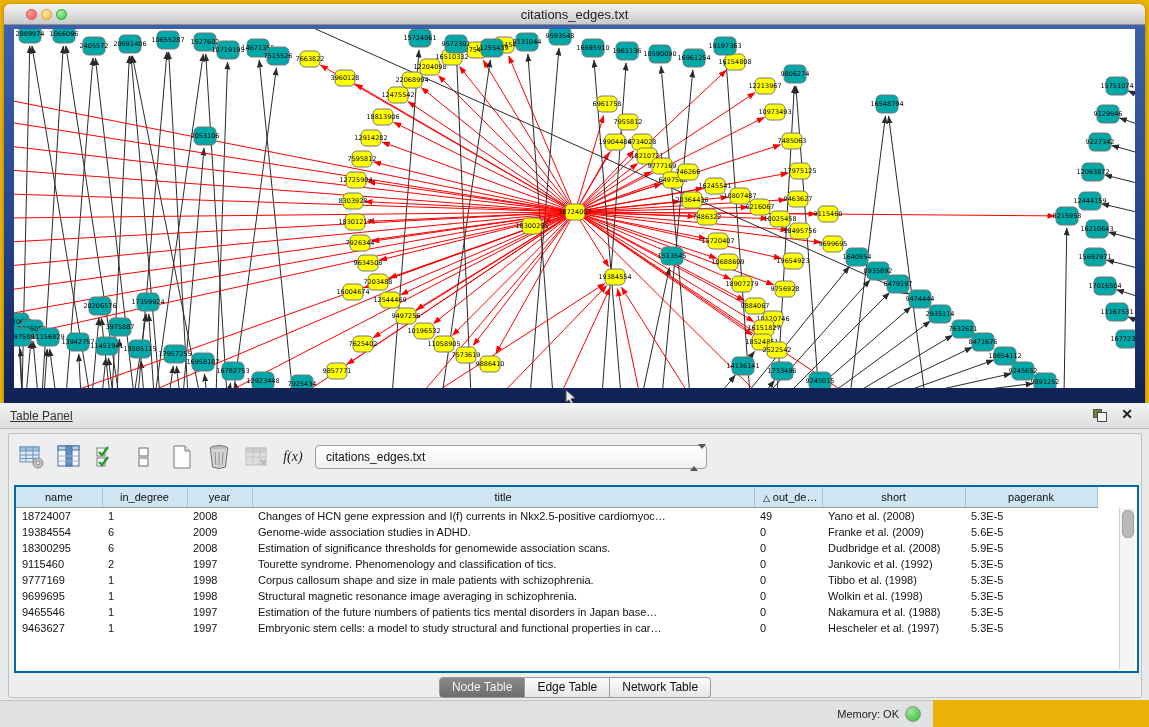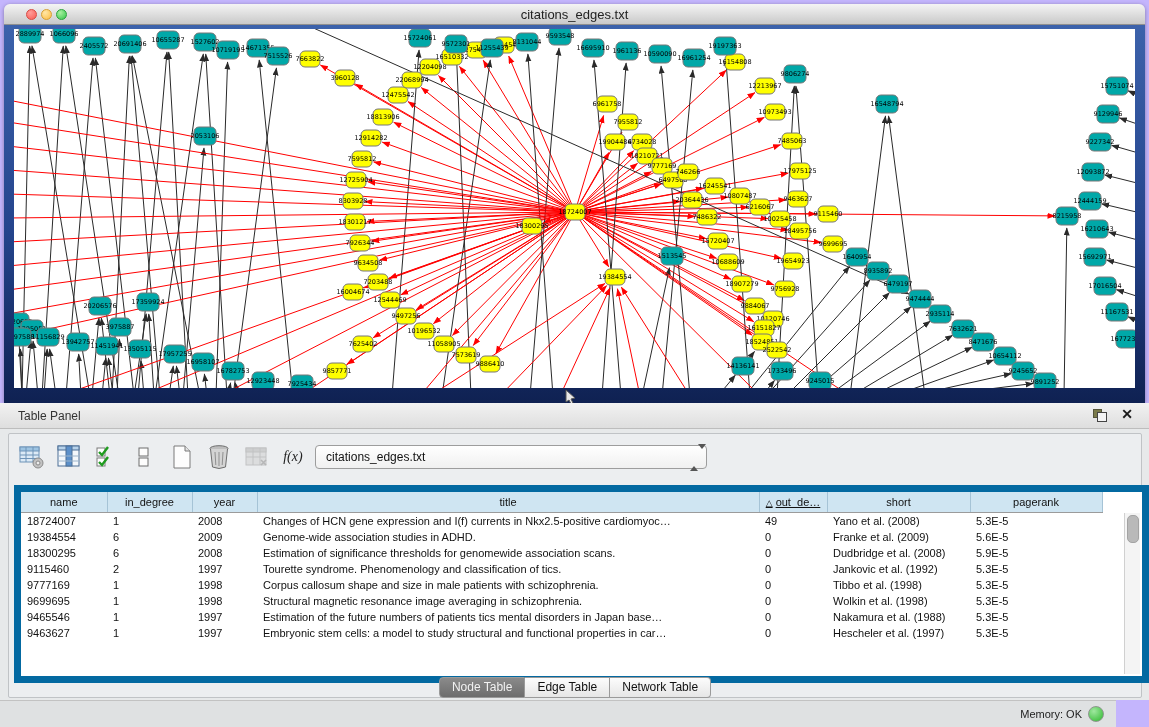--- a/index.html
+++ b/index.html
@@ -3,7 +3,7 @@
 <meta charset="utf-8">
 <style>
   html,body{margin:0;padding:0;background:#d6d6d6;font-family:"Liberation Sans",sans-serif;}
-  #stage{position:relative;width:1149px;height:727px;background:#c4b5fd;overflow:hidden;}
+  #stage{position:relative;width:1149px;height:727px;background:#eab308;overflow:hidden;}
 
   
   #net-window{position:absolute;left:4px;top:4px;width:1141px;height:399px;border-radius:6px 6px 0 0;

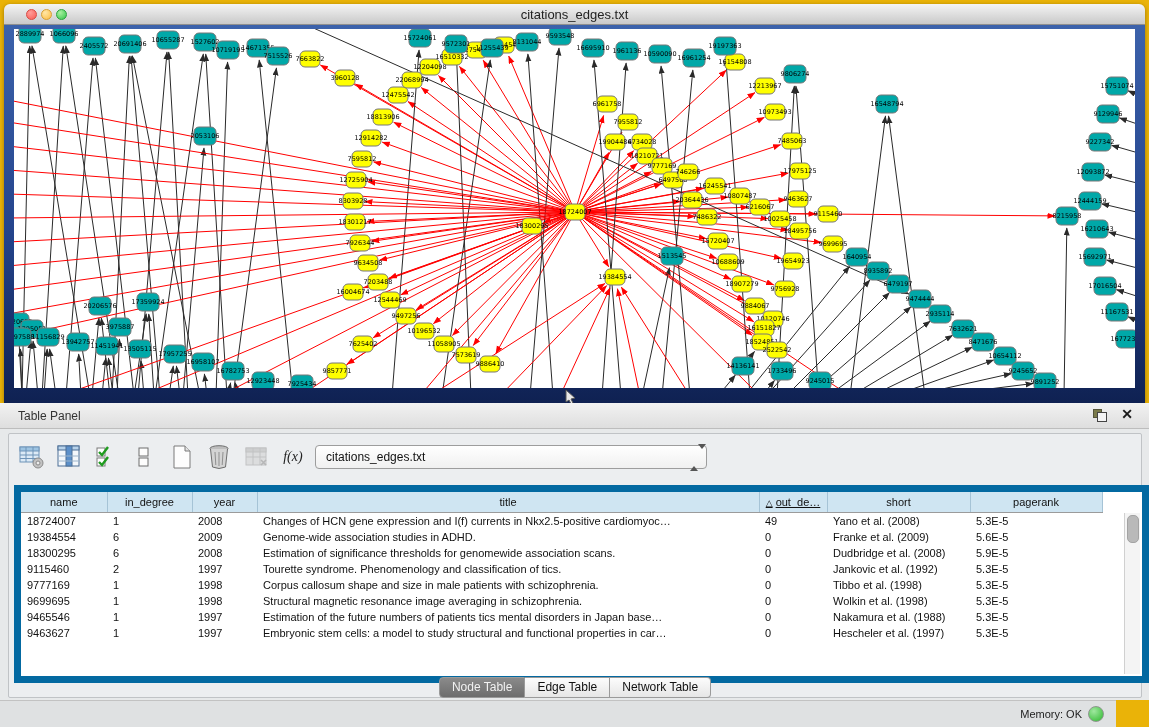--- a/index.html
+++ b/index.html
@@ -24,7 +24,7 @@
   
   #panel-header{position:absolute;left:0;top:403px;width:1149px;height:26px;
     background:linear-gradient(#f2f2f2,#dedede);border-bottom:1px solid #bdbdbd;box-sizing:border-box;}
-  #panel-title{position:absolute;left:18px;top:6px;font-size:12px;color:#333;}
+  #panel-title{position:absolute;left:10px;top:6px;font-size:12px;color:#333;text-decoration:underline;}
   #float-btn{position:absolute;right:42px;top:6px;width:14px;height:13px;cursor:default;}
   #close-btn{position:absolute;right:16px;top:3px;font-size:14px;font-weight:bold;color:#1a1a1a;cursor:default;}
   #panel-body{position:absolute;left:0;top:429px;width:1149px;height:271px;background:#e7e9ea;}

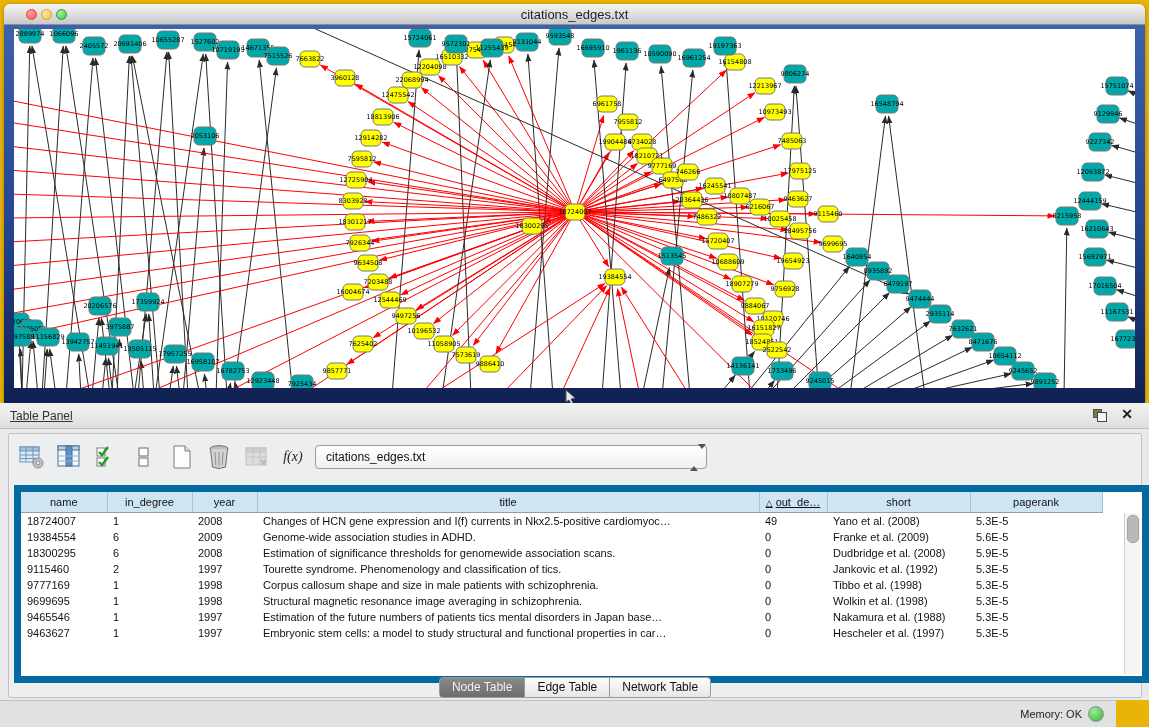--- a/index.html
+++ b/index.html
@@ -46,7 +46,7 @@
   .arr-dn{border-top:5px solid #555;}
 
   
-  #table-zone{position:absolute;left:5px;top:51px;width:1121px;height:184px;background:#fff;border:7px solid #0369a1;}
+  #table-zone{position:absolute;left:5px;top:51px;width:1121px;height:184px;background:#fff;border:2px solid #0369a1;}
   table{border-collapse:collapse;table-layout:fixed;width:1081px;font-size:11px;color:#111;}
   th{height:20px;background:#cfe5f2;border-right:1px solid #a5c3d6;border-bottom:1px solid #9b9b9b;
      font-weight:normal;text-align:center;padding:0 4px;overflow:hidden;white-space:nowrap;}

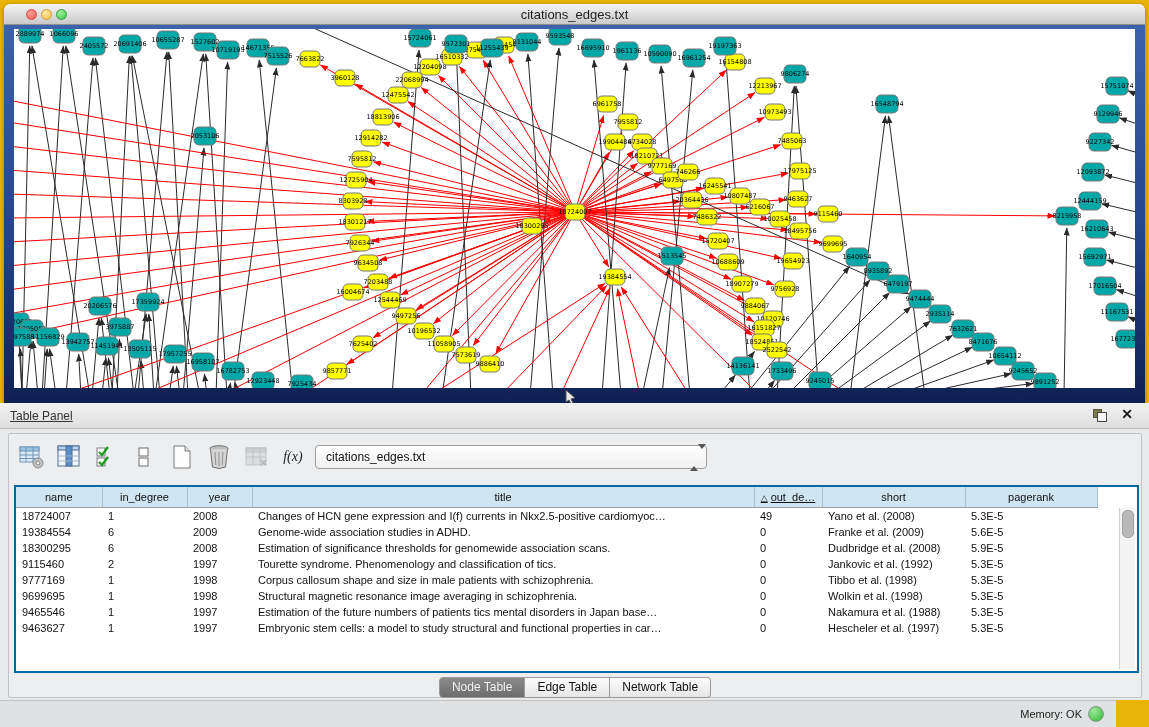--- a/index.html
+++ b/index.html
@@ -50,7 +50,7 @@
   table{border-collapse:collapse;table-layout:fixed;width:1081px;font-size:11px;color:#111;}
   th{height:20px;background:#cfe5f2;border-right:1px solid #a5c3d6;border-bottom:1px solid #9b9b9b;
      font-weight:normal;text-align:center;padding:0 4px;overflow:hidden;white-space:nowrap;}
-  th.sorted{text-align:center;text-decoration:underline;}
+  th.sorted{text-align:right;}
   td{height:16px;padding:0 0 0 6px;overflow:hidden;white-space:nowrap;text-overflow:ellipsis;}
   .sort-tri{font-size:9px;margin-right:3px;}
   #vscroll{position:absolute;right:2px;top:21px;width:15px;height:161px;background:#f4f4f4;border-left:1px solid #d0d0d0;}

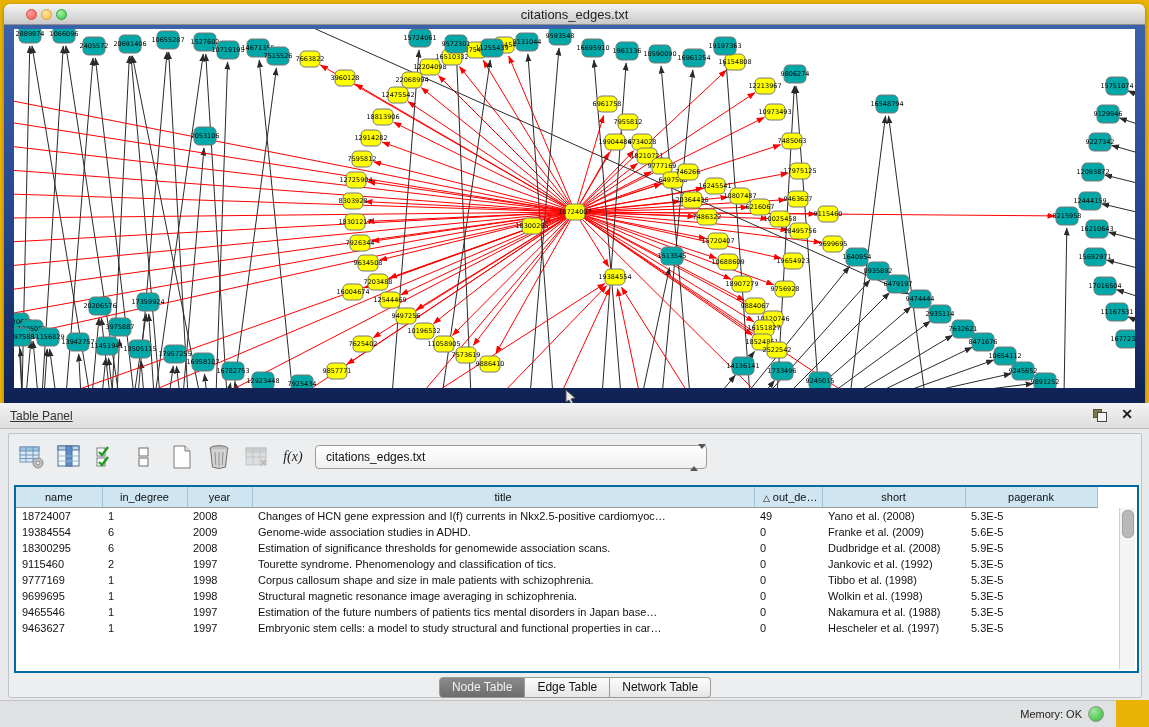--- a/index.html
+++ b/index.html
@@ -65,7 +65,7 @@
   .seg.selected{background:linear-gradient(#8a8a8a,#6d6d6d);color:#f2f2f2;}
 
   
-  #statusbar{position:absolute;left:0;top:700px;width:1116px;height:27px;background:#dfe1e2;border-top:1px solid #c2c2c2;box-sizing:border-box;}
+  #statusbar{position:absolute;left:0;top:700px;width:933px;height:27px;background:#dfe1e2;border-top:1px solid #c2c2c2;box-sizing:border-box;}
   #memory{position:absolute;right:34px;top:7px;font-size:11px;color:#222;}
   #mem-dot{position:absolute;right:12px;top:5px;width:14px;height:14px;border-radius:50%;
     background:radial-gradient(circle at 35% 30%,#9fe89f,#2eb82e);border:1px solid #8d968d;}

